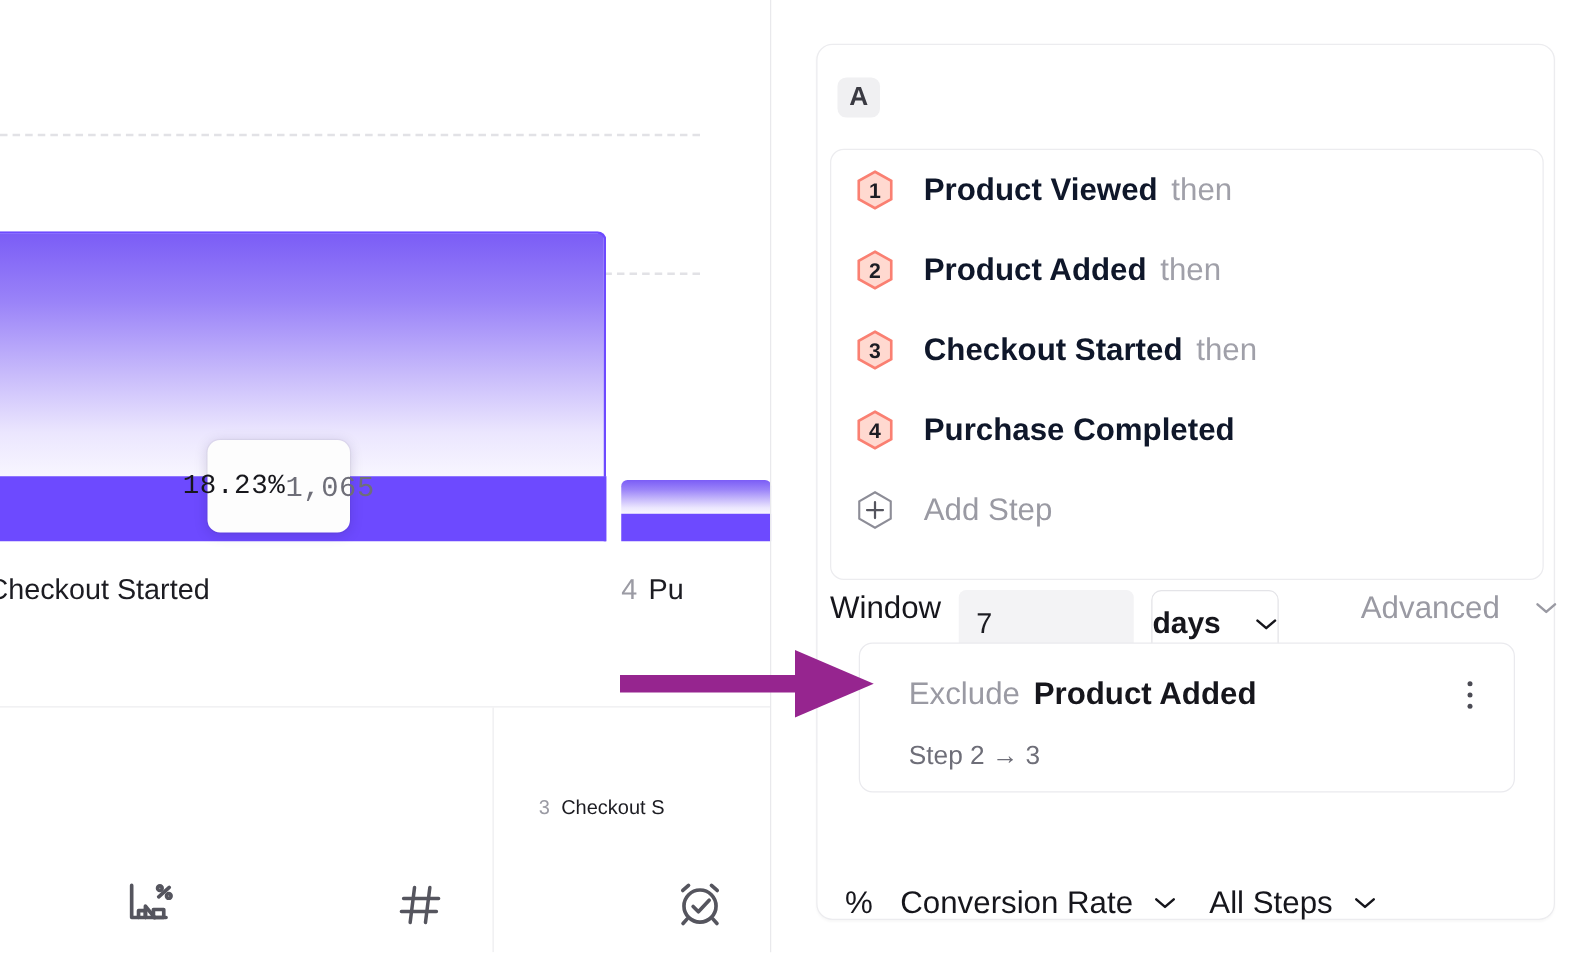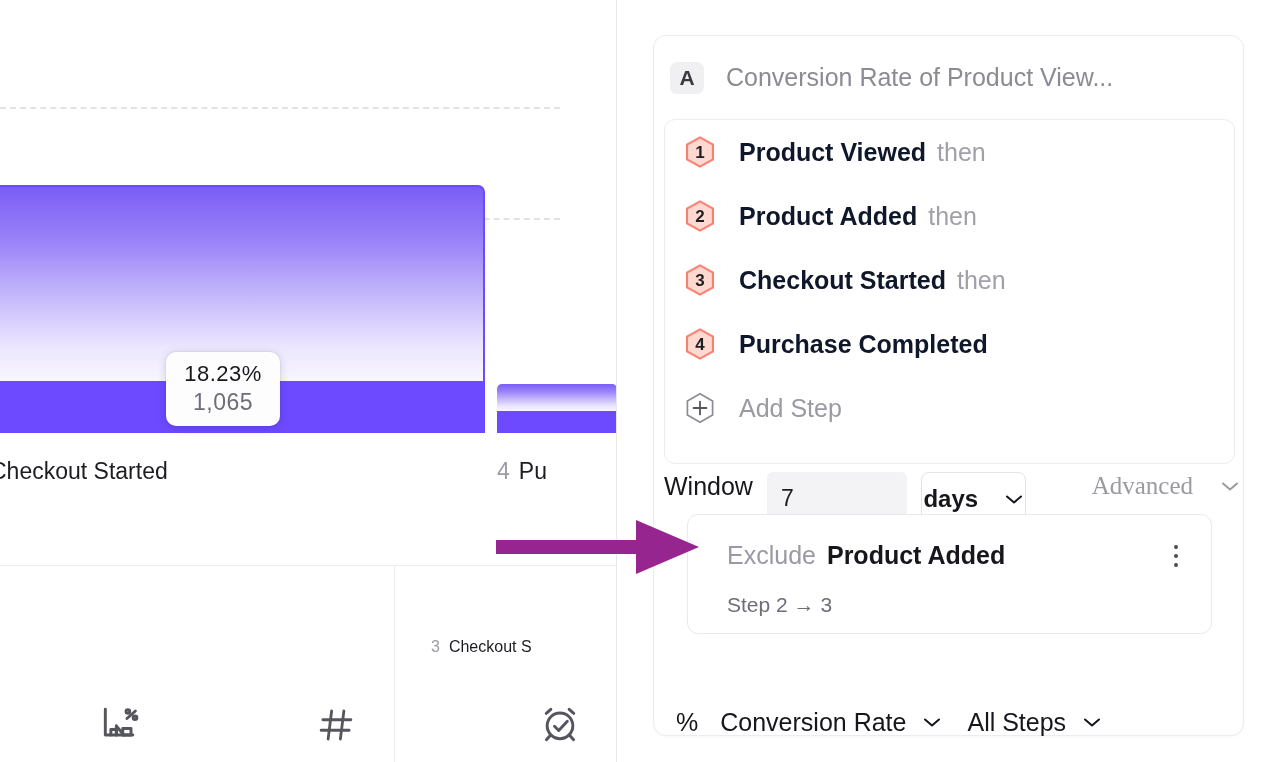--- a/index.html
+++ b/index.html
@@ -198,7 +198,6 @@
 
     <div id="panel-header">
       <div id="letter-badge">A</div>
-      <div id="panel-title">Conversion Rate of Product View...</div>
     </div>
 
     <div id="steps-card">

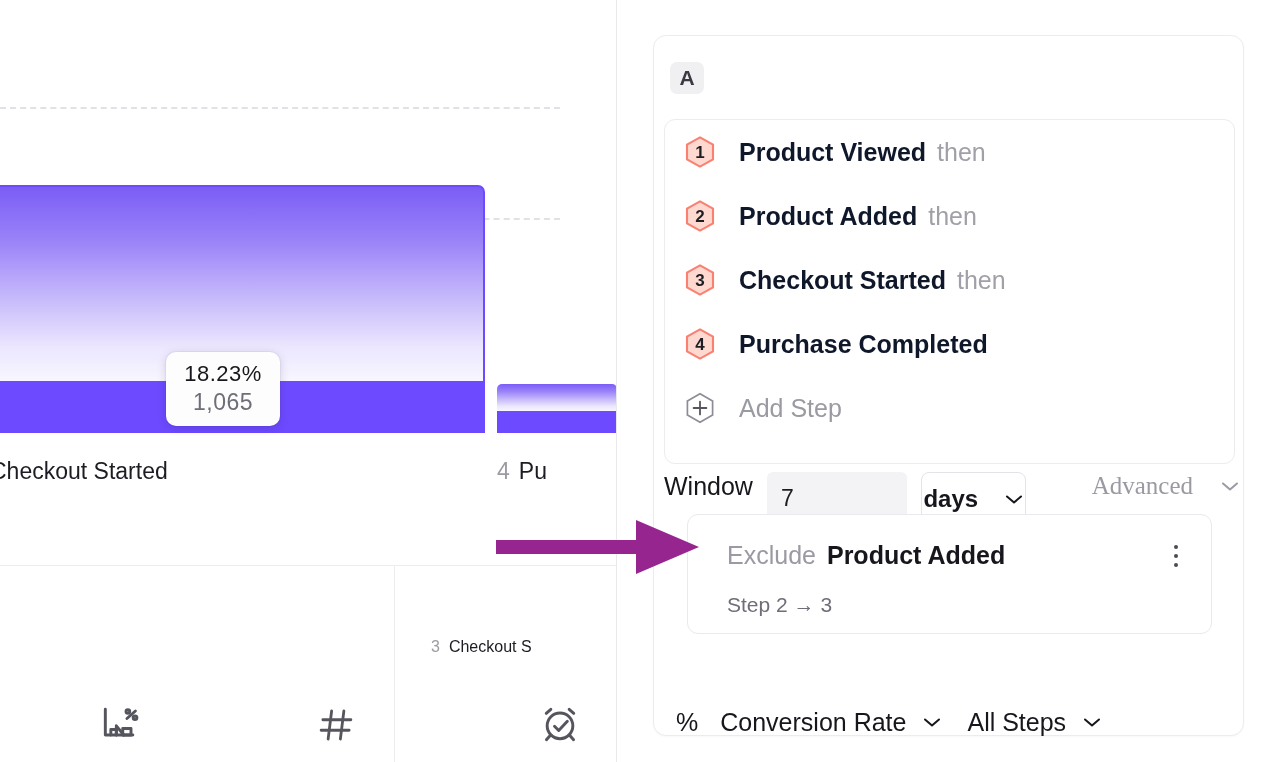--- a/index.html
+++ b/index.html
@@ -35,8 +35,8 @@
   #tooltip{position:absolute;left:166px;top:352px;width:114px;height:74px;
     background:#fdfdfd;border-radius:10px;
     box-shadow:0 2px 10px rgba(30,20,80,.17),0 0 0 1px rgba(0,0,0,.035);
-    display:flex;flex-direction:column;align-items:center;justify-content:center;
-    font-family:Liberation Sans, sans-serif;}
+    display:flex;flex-direction:row;align-items:center;justify-content:center;
+    font-family:Liberation Mono, monospace;}
   #tooltip .tt-pct{font-size:22px;color:#17171c;letter-spacing:.5px;line-height:1.1;}
   #tooltip .tt-cnt{font-size:23px;color:#6e6e78;letter-spacing:.5px;margin-top:3px;}
 

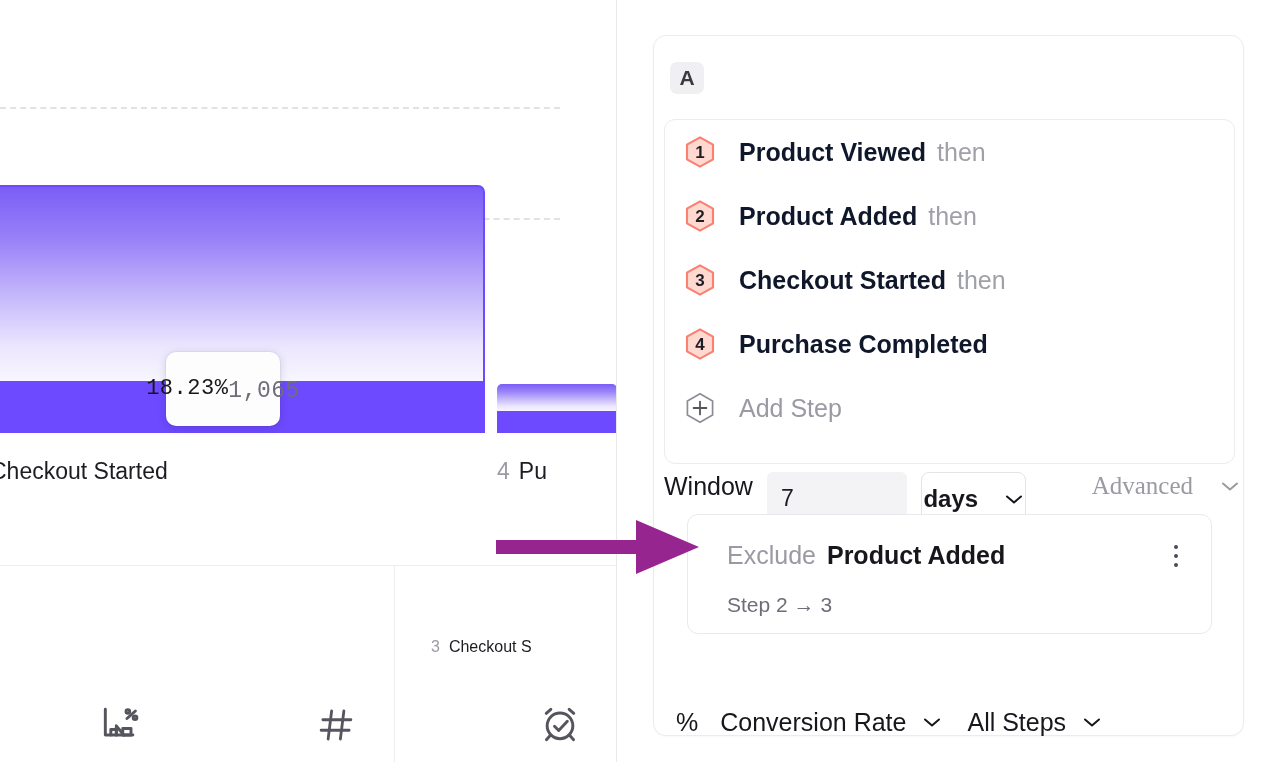--- a/index.html
+++ b/index.html
@@ -92,7 +92,7 @@
   #unit-select{margin-left:14px;width:113px;height:52px;border:1px solid #e4e4e8;border-radius:8px;background:#fff;
     display:flex;align-items:center;justify-content:center;gap:27px;}
   #unit-select .ustext{font-size:24px;font-weight:bold;color:#16161c;}
-  #advanced-btn{margin-left:66px;display:flex;align-items:center;gap:28px;font-family:Liberation Serif, serif;}
+  #advanced-btn{margin-left:66px;display:flex;align-items:center;gap:28px;}
   #advanced-btn .adtext{font-size:25px;color:#9a9aa3;}
 
   #exclude-card{position:absolute;left:33px;top:478px;width:525px;height:120px;

